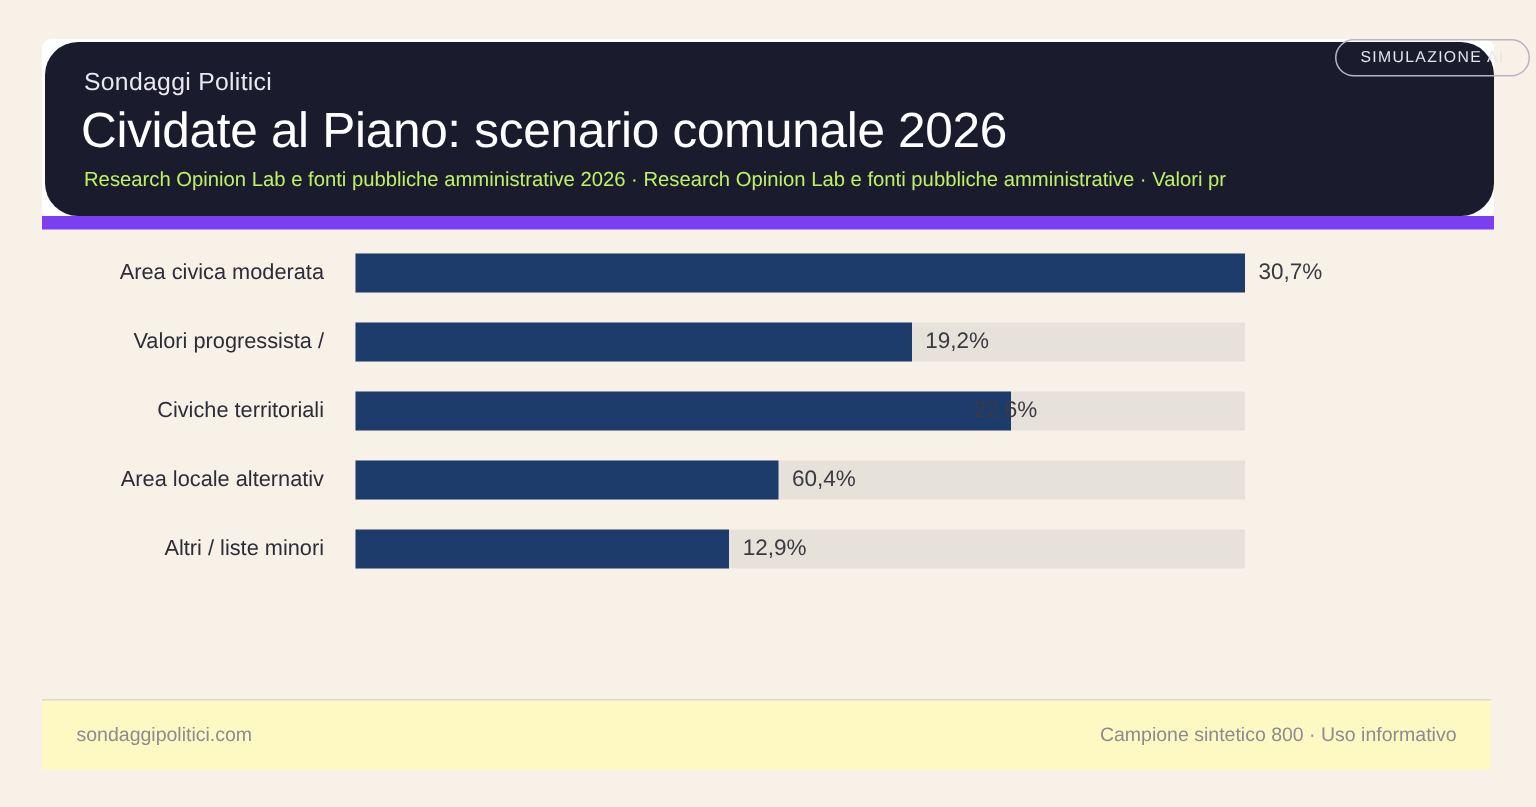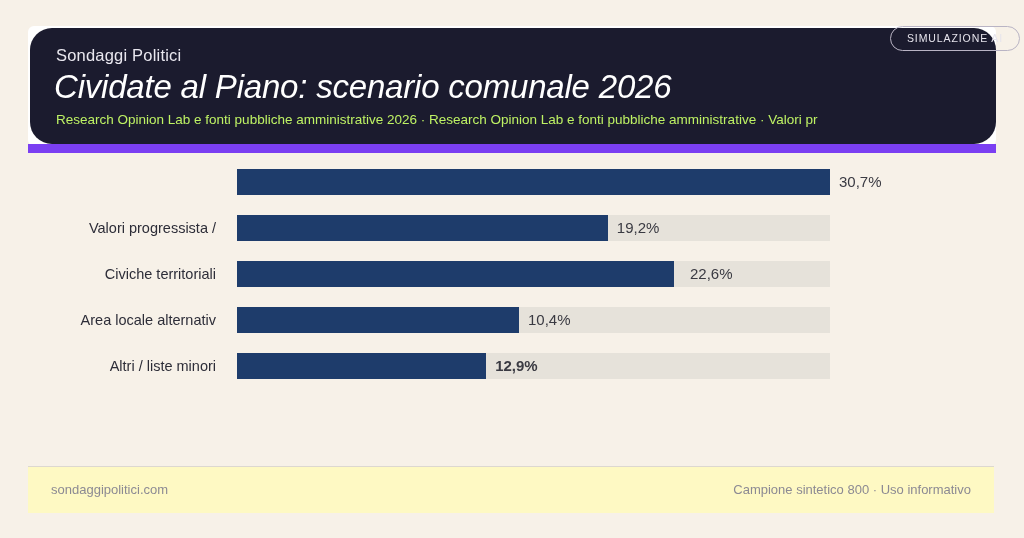--- a/index.html
+++ b/index.html
@@ -67,7 +67,6 @@
     white-space: nowrap;
     font-weight: normal;
     margin: 0;
-    font-style: italic;
   }
 
   .subtitle {

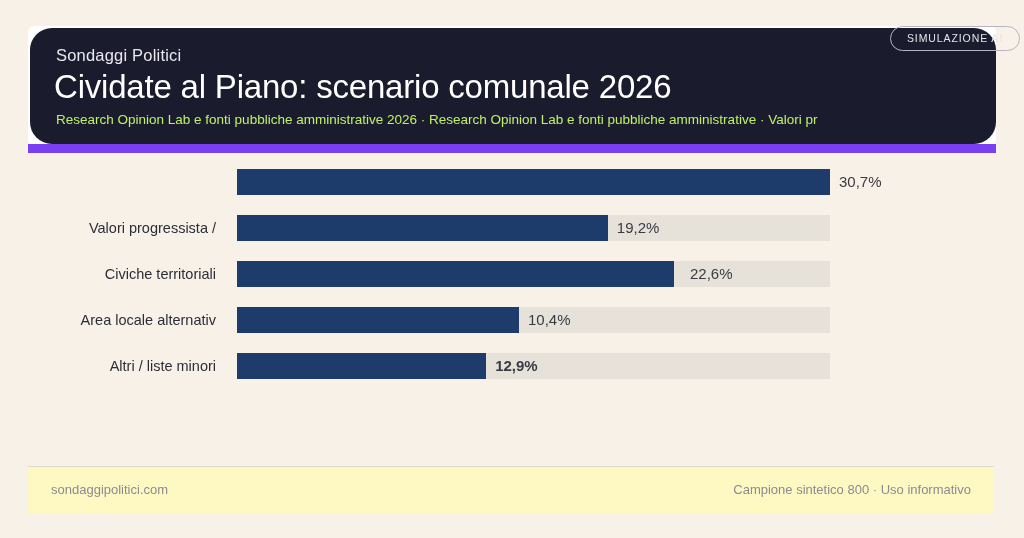--- a/index.html
+++ b/index.html
@@ -213,6 +213,7 @@
   <div class="chart">
 
     <div class="bar-row" style="top:0px;">
+      <div class="bar-label">Area civica moderata</div>
       <div class="bar-track">
         <div class="bar-fill" style="width: 593px;"></div>
       </div>

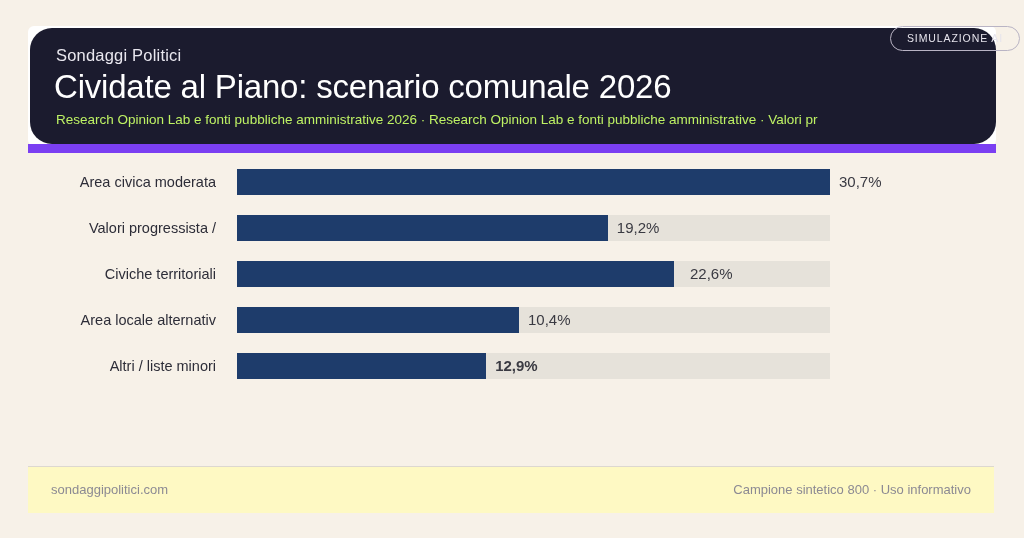--- a/index.html
+++ b/index.html
@@ -233,7 +233,7 @@
       <div class="bar-track">
         <div class="bar-fill" style="width: 436.541px;"></div>
       </div>
-      <div class="bar-value" style="left: 690px;">22,6%</div>
+      <div class="bar-value" style="left: 649px;">22,6%</div>
     </div>
 
     <div class="bar-row" style="top:138px;">

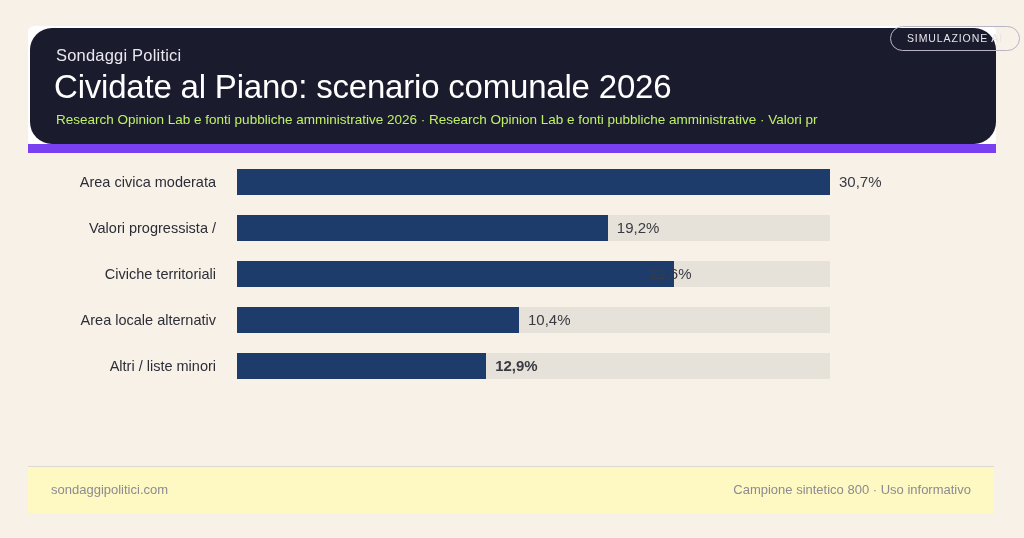--- a/index.html
+++ b/index.html
@@ -241,7 +241,7 @@
       <div class="bar-track">
         <div class="bar-fill" style="width: 282.013px;"></div>
       </div>
-      <div class="bar-value" style="left: 528.013px;">10,4%</div>
+      <div class="bar-value" style="left: 528.013px;">60,4%</div>
     </div>
 
     <div class="bar-row" style="top:184px;">

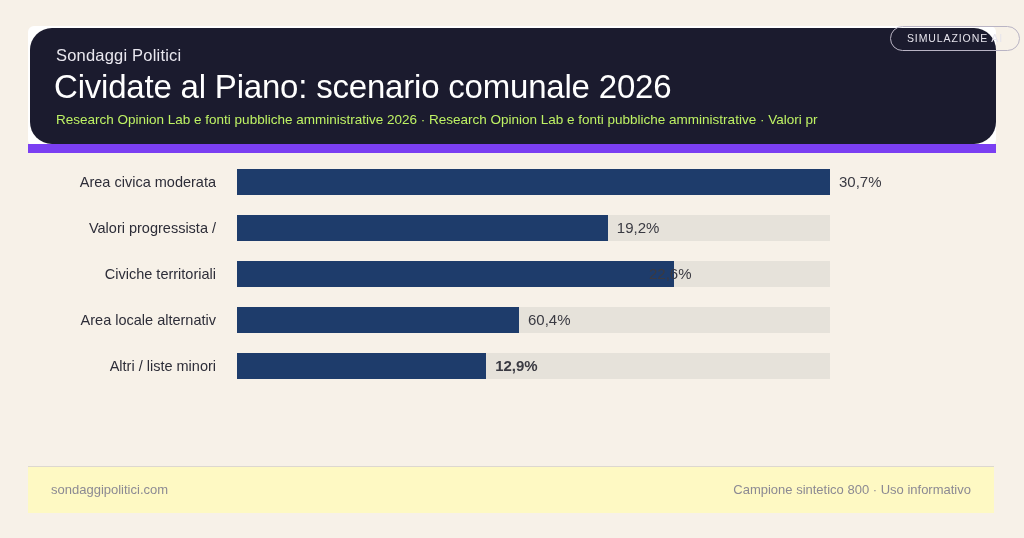--- a/index.html
+++ b/index.html
@@ -249,7 +249,7 @@
       <div class="bar-track">
         <div class="bar-fill" style="width: 249.176px;"></div>
       </div>
-      <div class="bar-value" style="left: 495.176px; font-weight: bold;">12,9%</div>
+      <div class="bar-value" style="left: 495.176px;">12,9%</div>
     </div>
 
   </div>

